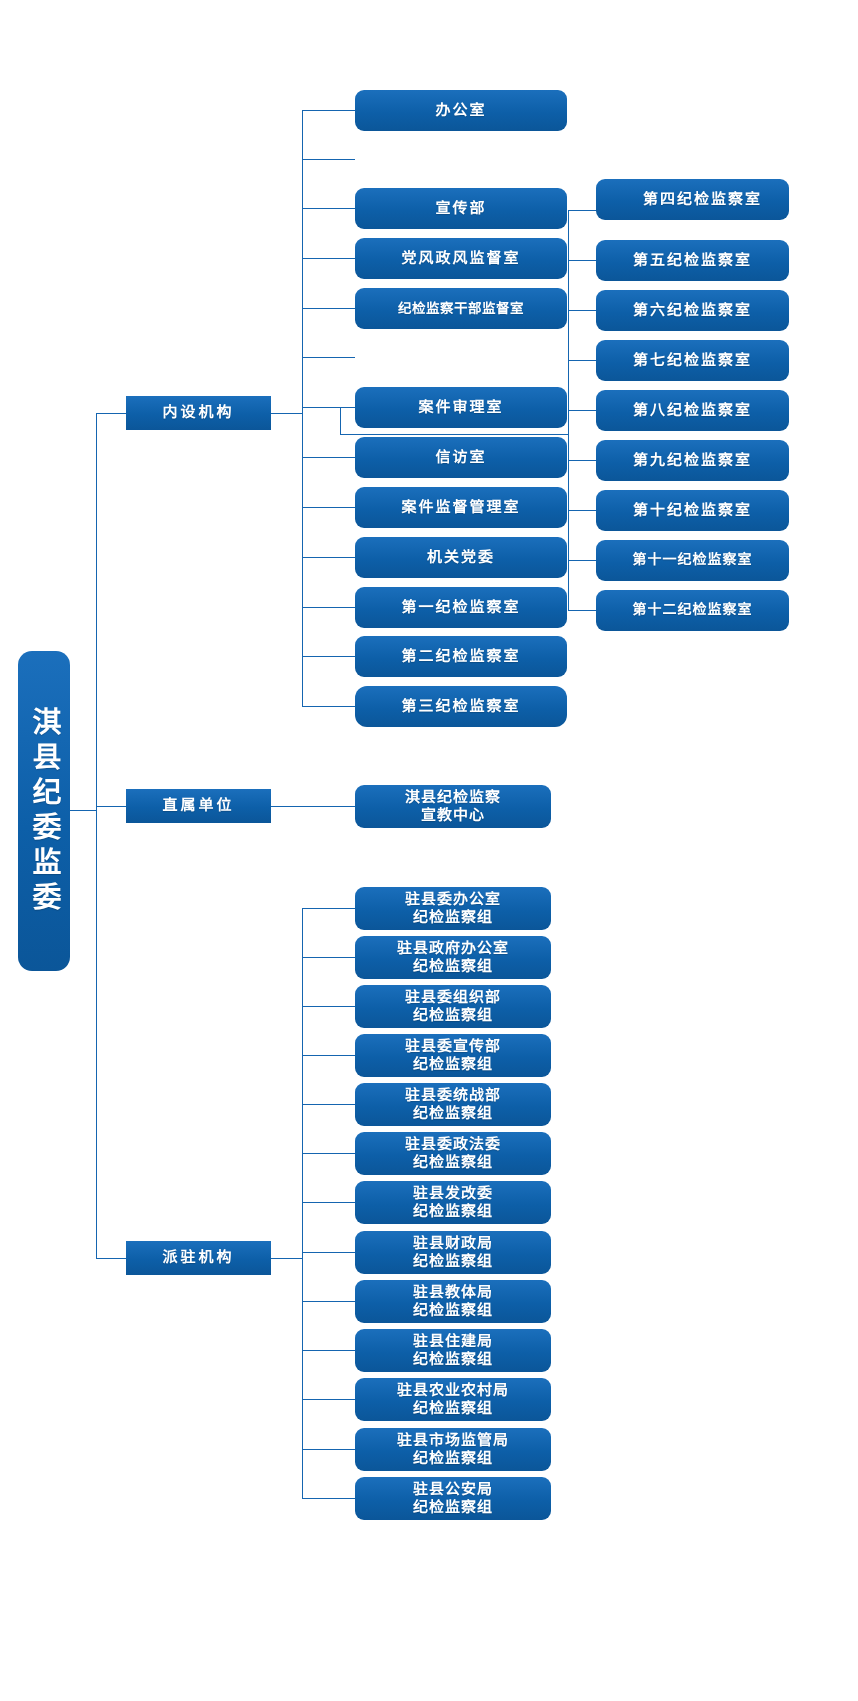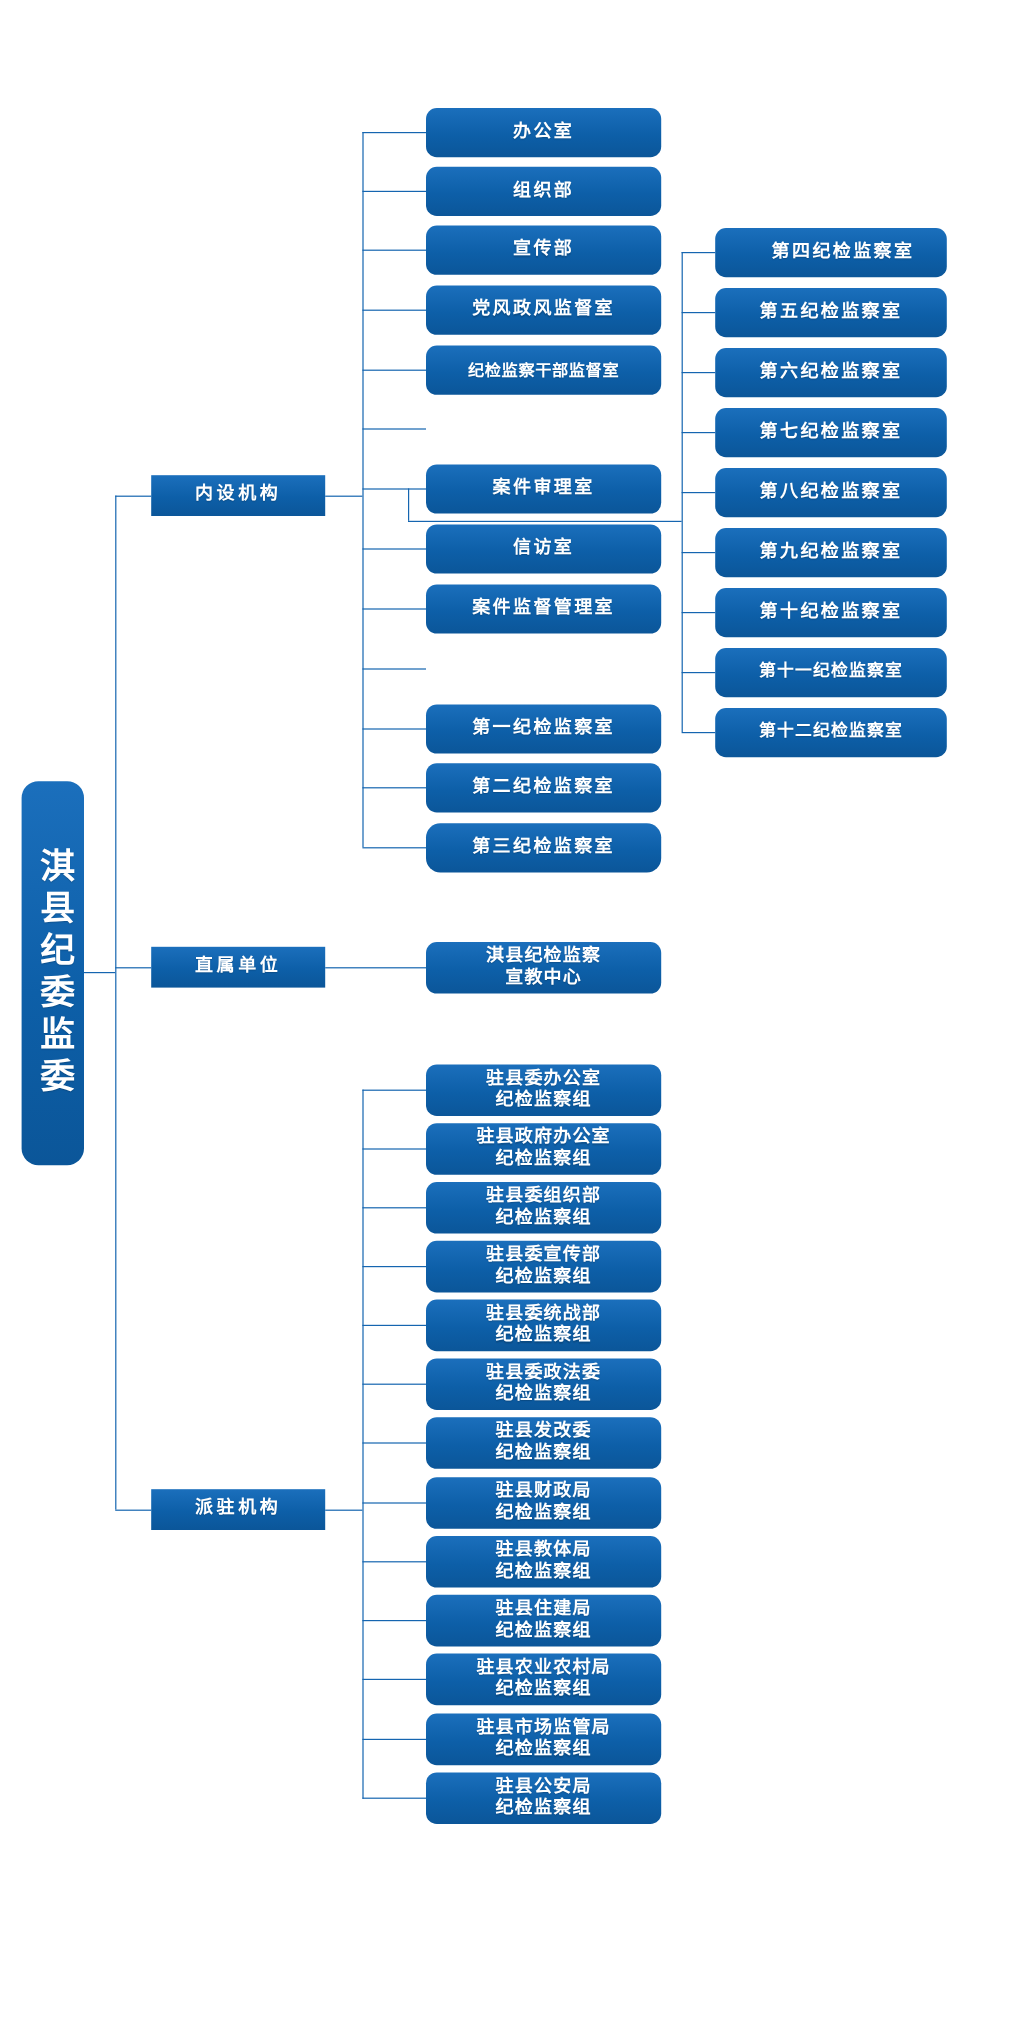--- a/index.html
+++ b/index.html
@@ -64,7 +64,7 @@
   
   .c1{
     left:355px;
-    width:196px;height:41px;
+    width:212px;height:41px;
     font-size:15px;
     letter-spacing:2px;
   }

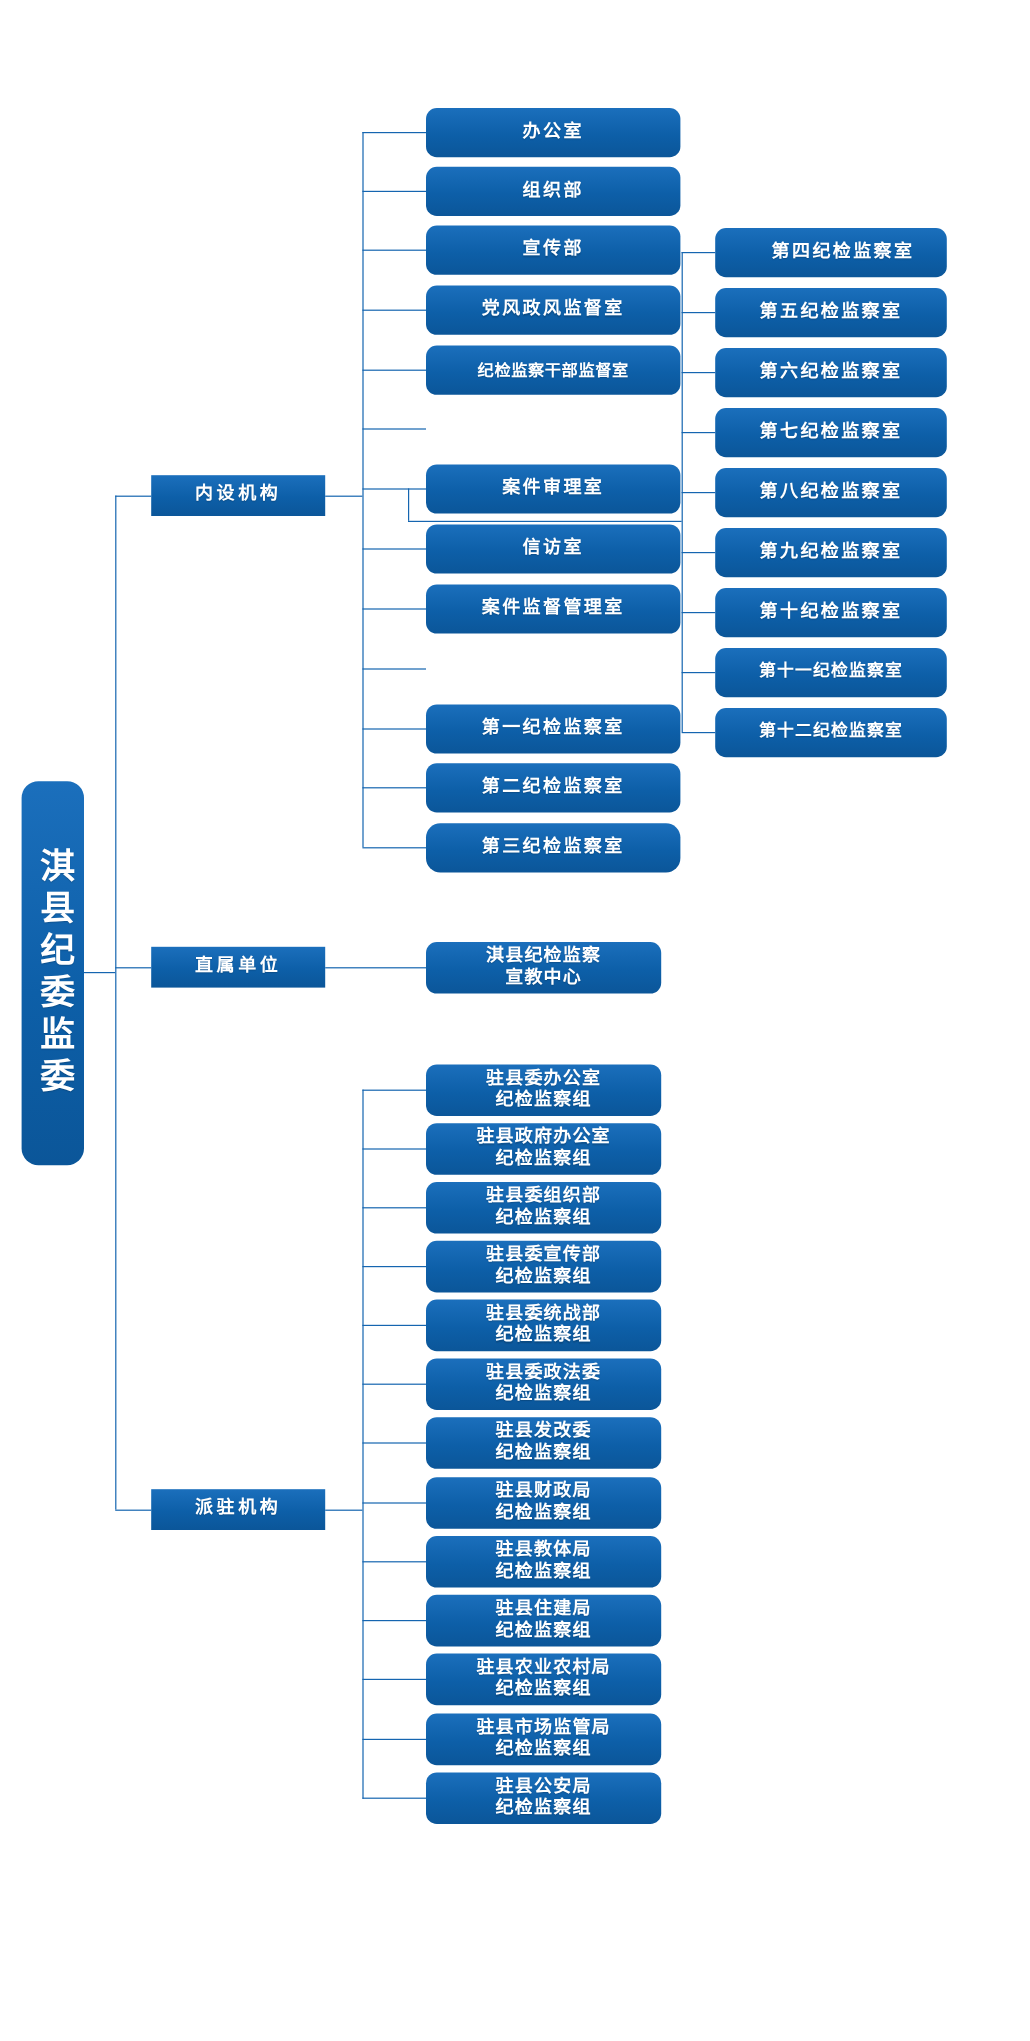--- a/index.html
+++ b/index.html
@@ -157,7 +157,6 @@
   <div class="node cat" id="cat-pai">派驻机构</div>
 
   <div class="node c1" style="top:90px;">办公室</div>
-  <div class="node c1" style="top:139px;">组织部</div>
   <div class="node c1" style="top:188px;">宣传部</div>
   <div class="node c1" style="top:238px;">党风政风监督室</div>
   <div class="node c1" style="top:288px;font-size:13.5px;letter-spacing:0.5px;">纪检监察干部监督室</div>

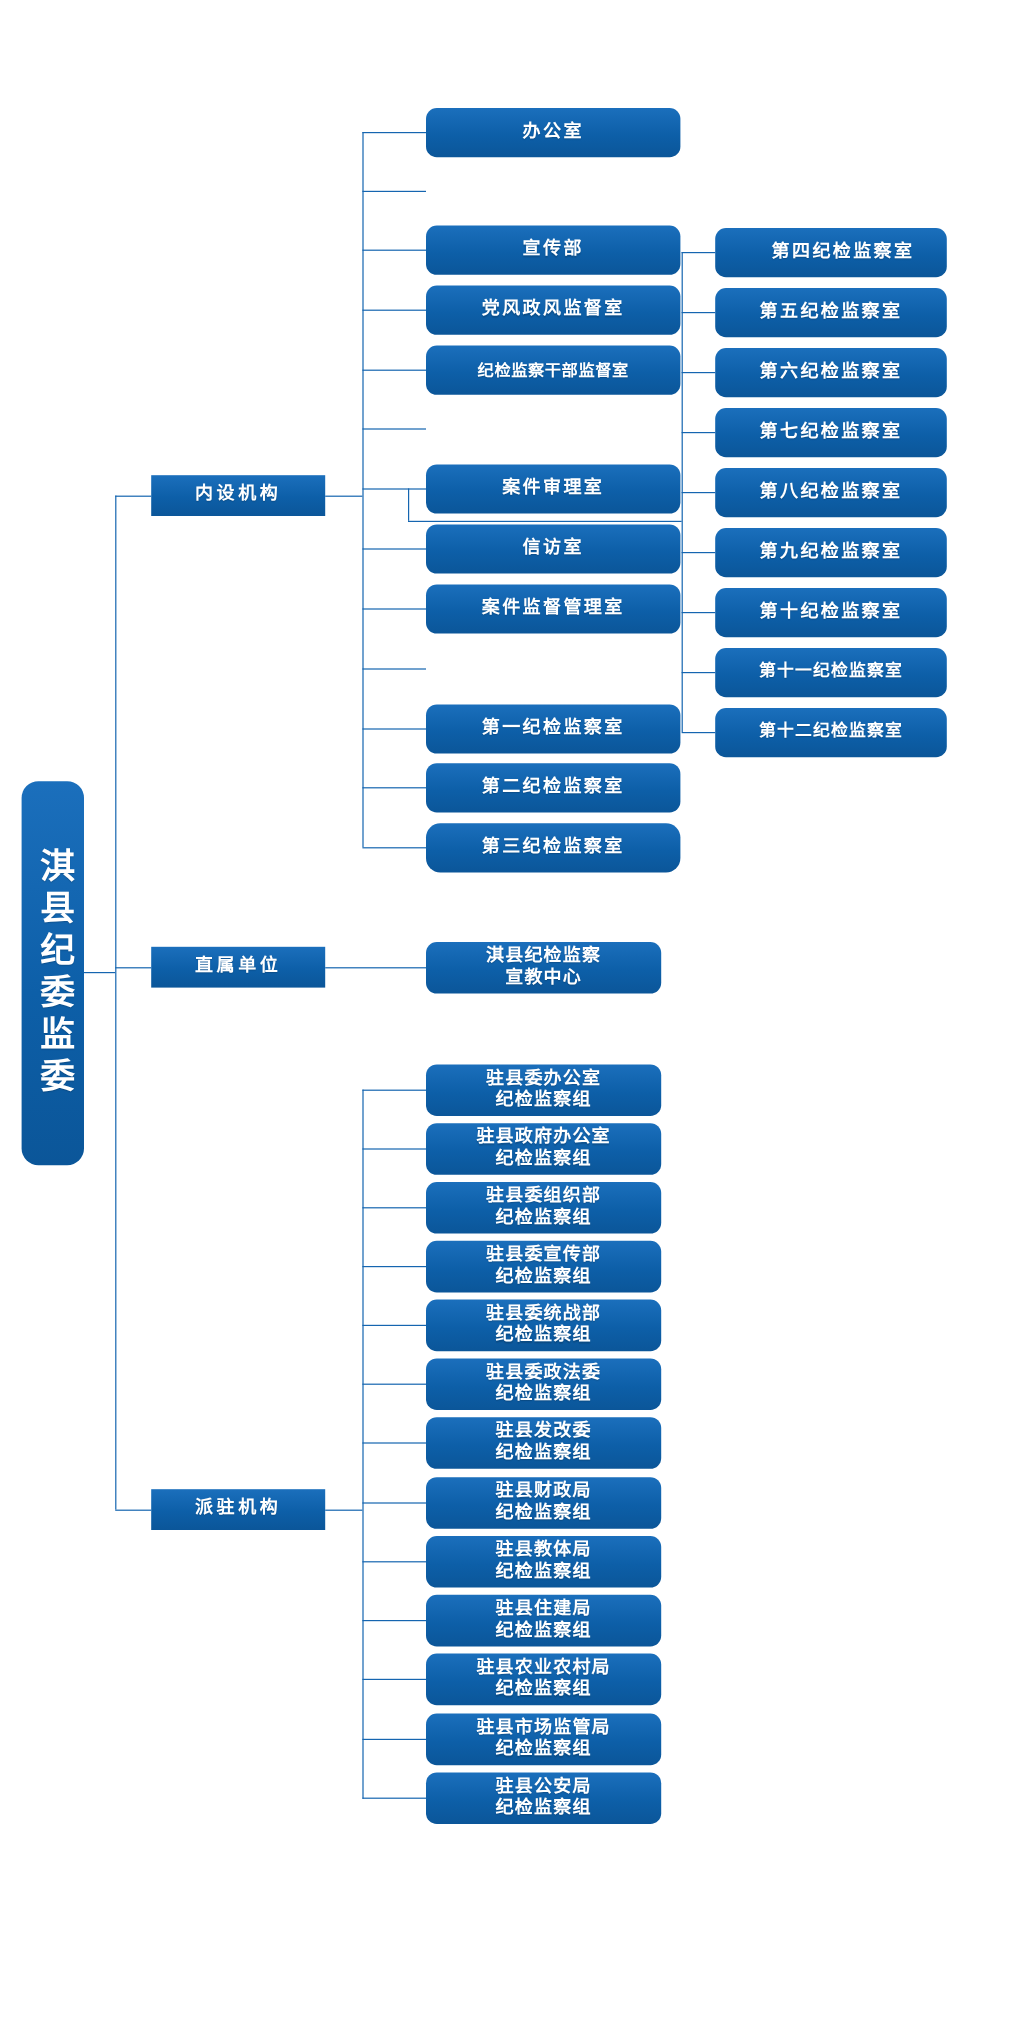--- a/index.html
+++ b/index.html
@@ -167,7 +167,7 @@
   <div class="node c1" style="top:636px;">第二纪检监察室</div>
   <div class="node c1" style="top:686px;border-radius:12px;">第三纪检监察室</div>
 
-  <div class="node c2" style="top:190px;padding-left:20px;">第四纪检监察室</div>
+  <div class="node c2" style="top:179px;padding-left:20px;">第四纪检监察室</div>
   <div class="node c2" style="top:240px;">第五纪检监察室</div>
   <div class="node c2" style="top:290px;">第六纪检监察室</div>
   <div class="node c2" style="top:340px;">第七纪检监察室</div>

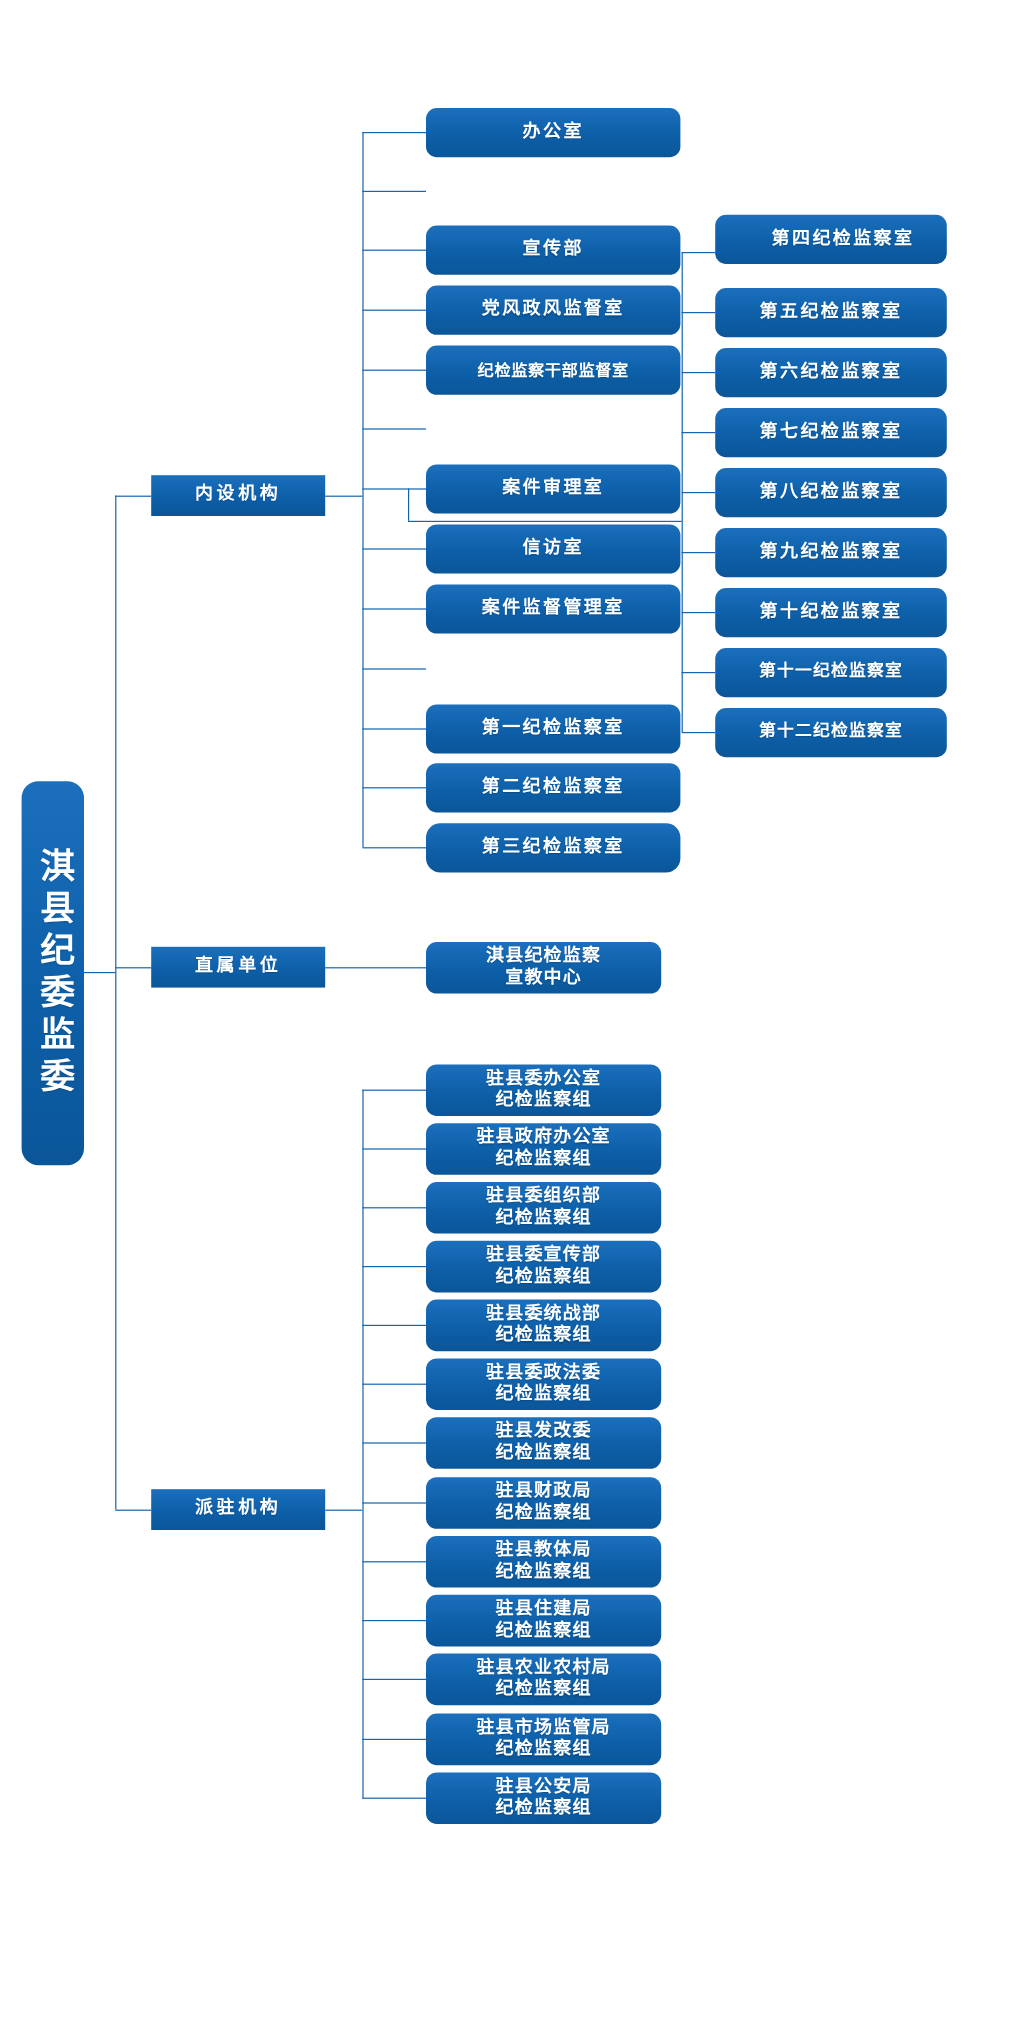--- a/index.html
+++ b/index.html
@@ -163,6 +163,7 @@
   <div class="node c1" style="top:387px;">案件审理室</div>
   <div class="node c1" style="top:437px;">信访室</div>
   <div class="node c1" style="top:487px;">案件监督管理室</div>
+  <div class="node c1" style="top:537px;">机关党委</div>
   <div class="node c1" style="top:587px;">第一纪检监察室</div>
   <div class="node c1" style="top:636px;">第二纪检监察室</div>
   <div class="node c1" style="top:686px;border-radius:12px;">第三纪检监察室</div>

